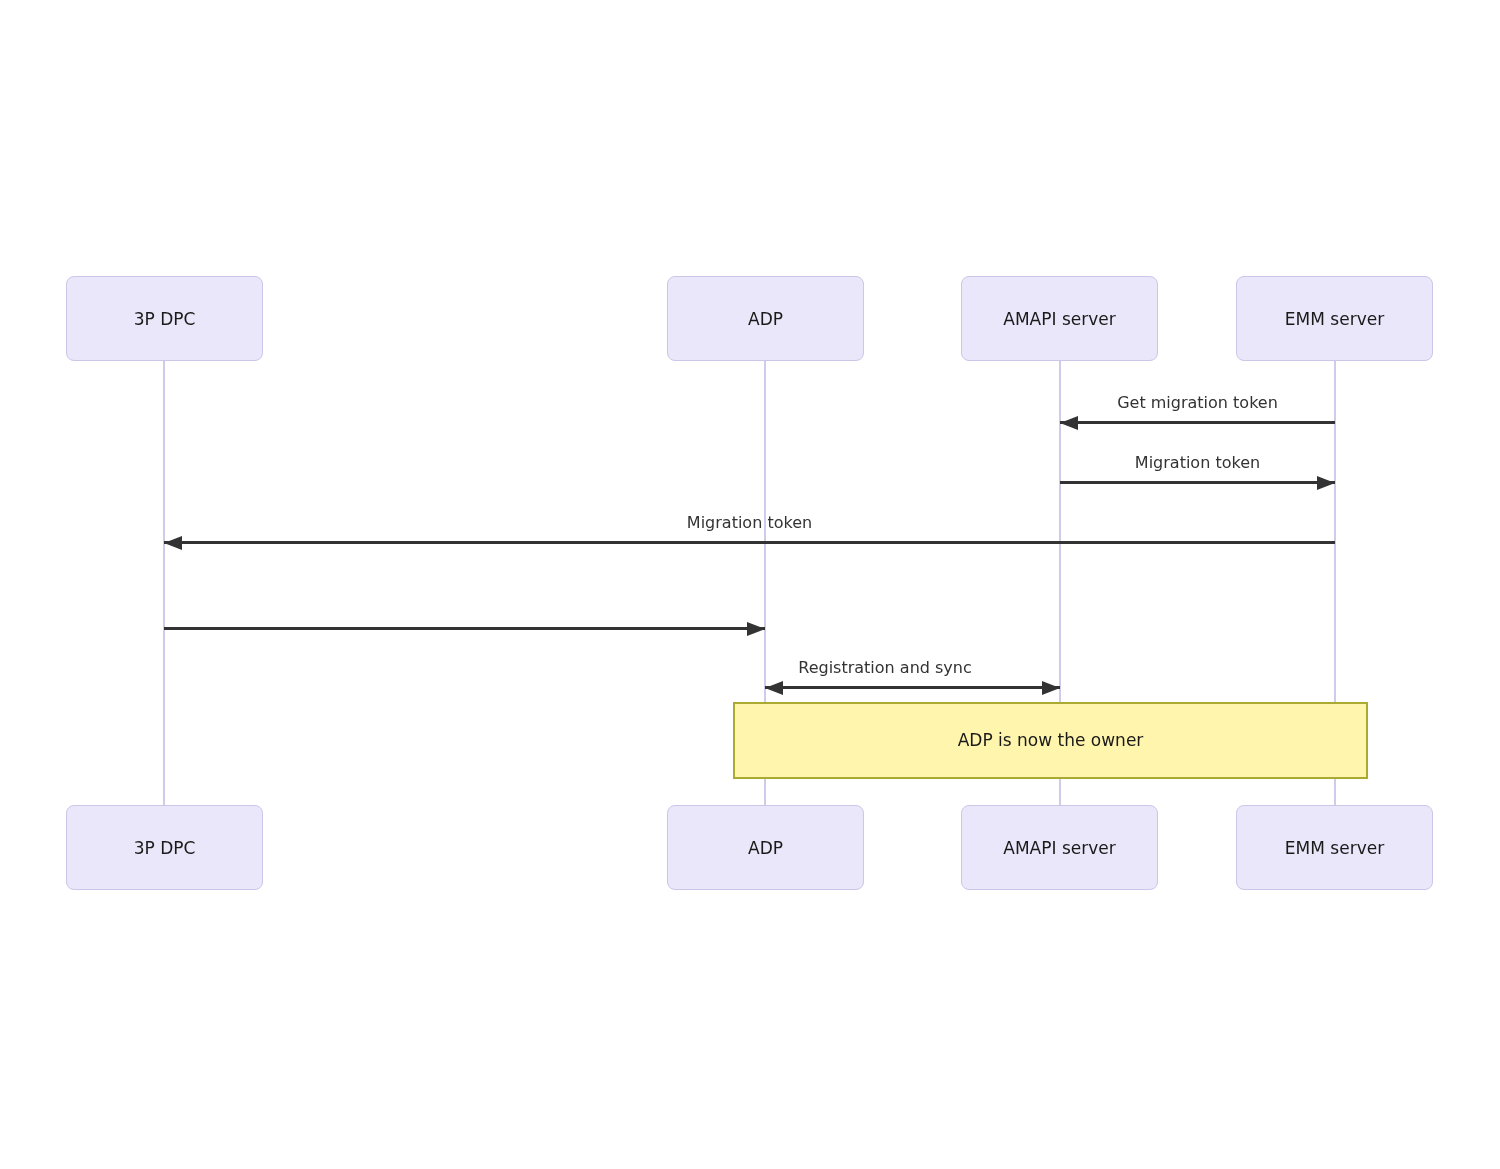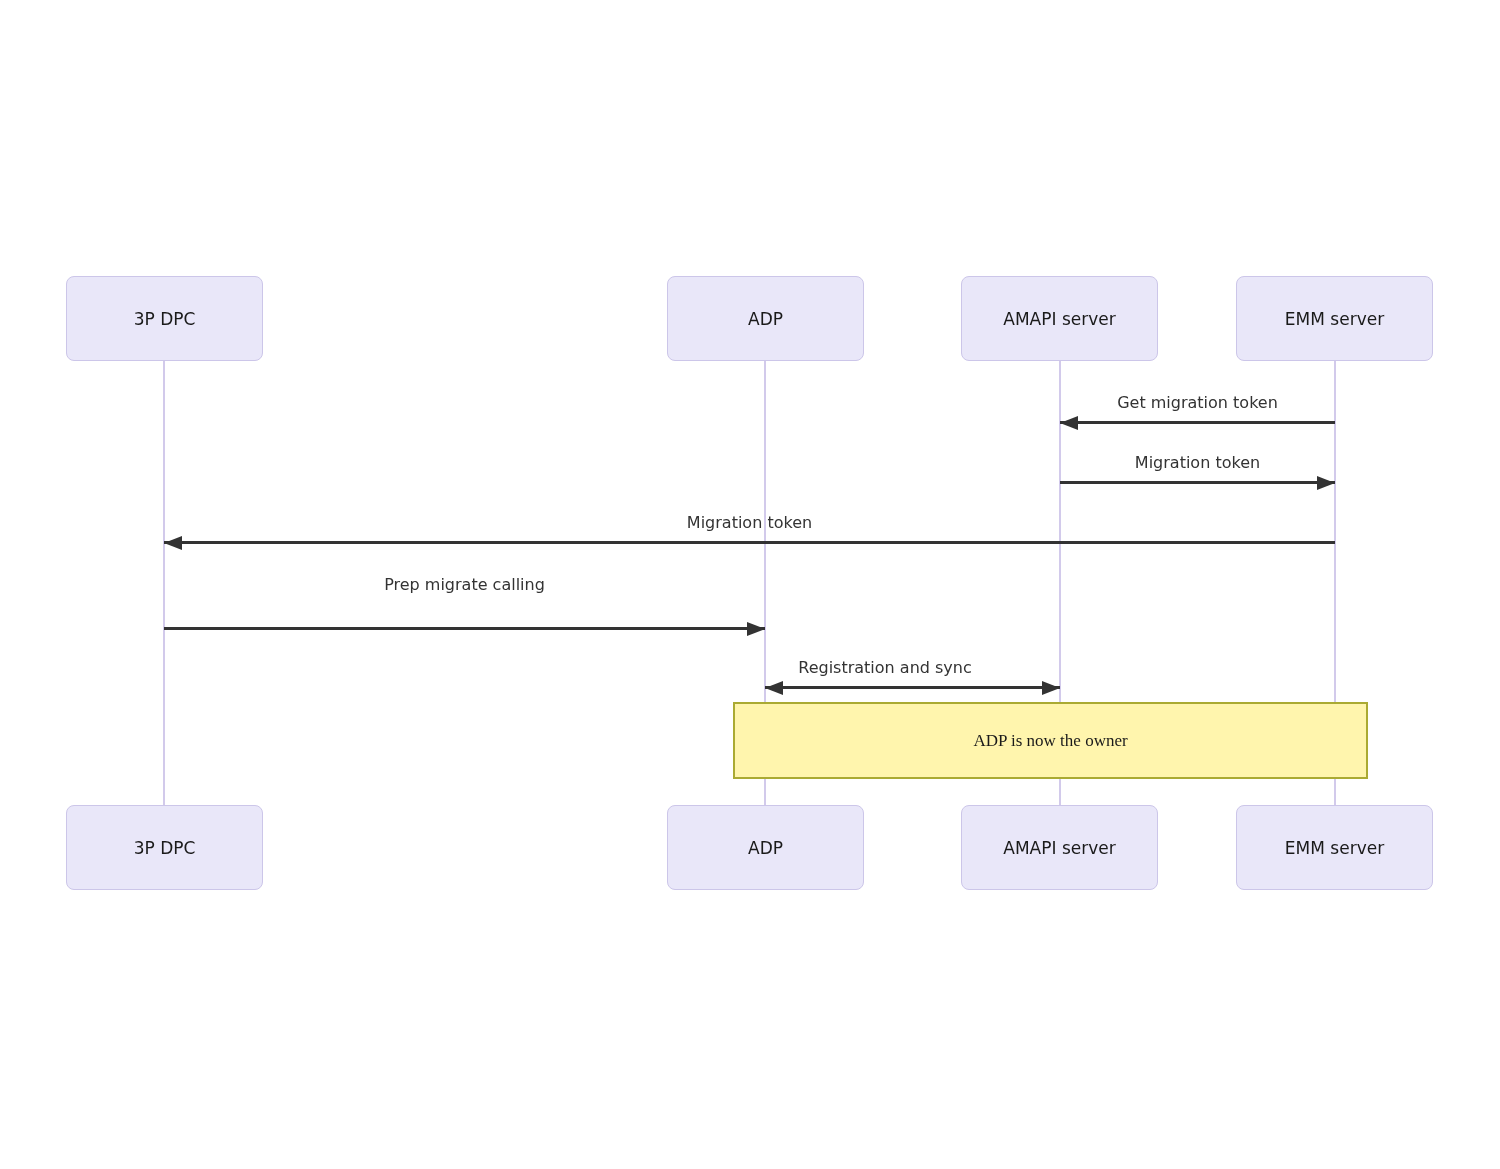--- a/index.html
+++ b/index.html
@@ -123,7 +123,6 @@
 
   <div>
     <div class="msg-label" style="left:164px;width:601px;top:573px">
-      <div>Prep migrate calling</div>
     </div>
     <div class="msg-line" style="left:164px;width:601px;top:627px"></div>
     <div class="head right" style="left:747px;top:622px"></div>

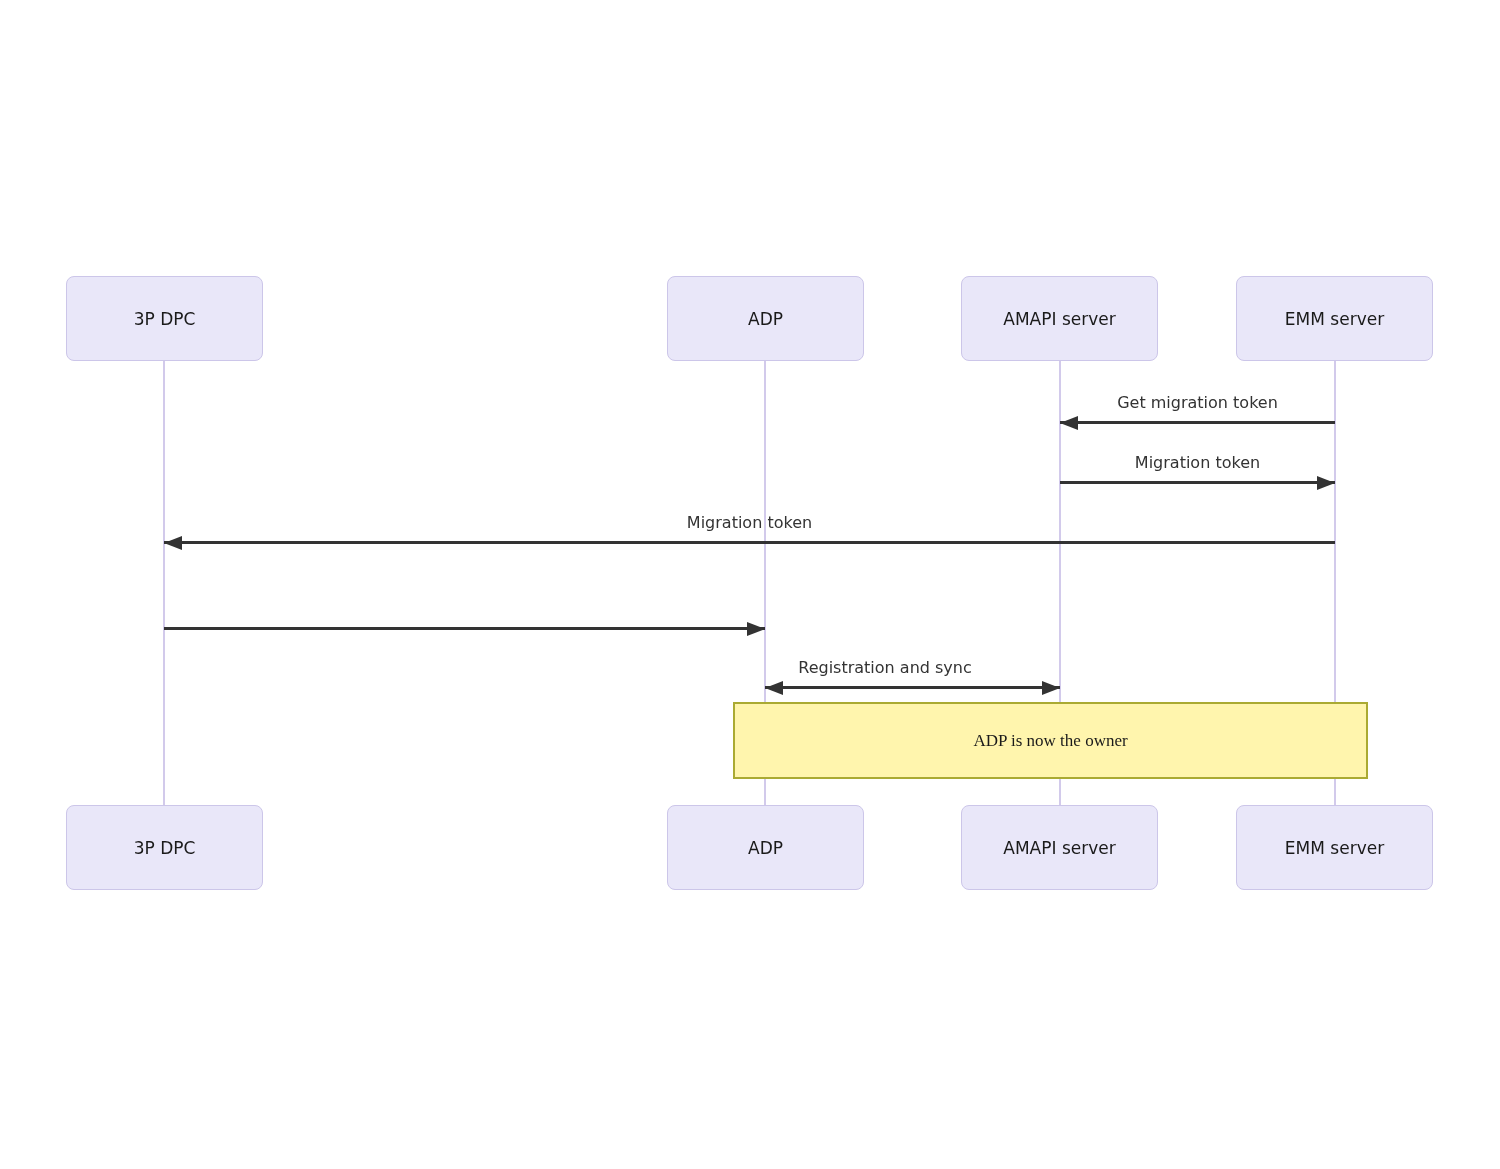--- a/index.html
+++ b/index.html
@@ -77,7 +77,6 @@
     line-height: 25px;
     color: #1a1a1a;
     text-align: center;
-    font-family: Liberation Serif, serif;
   }
 </style>
 </head>

